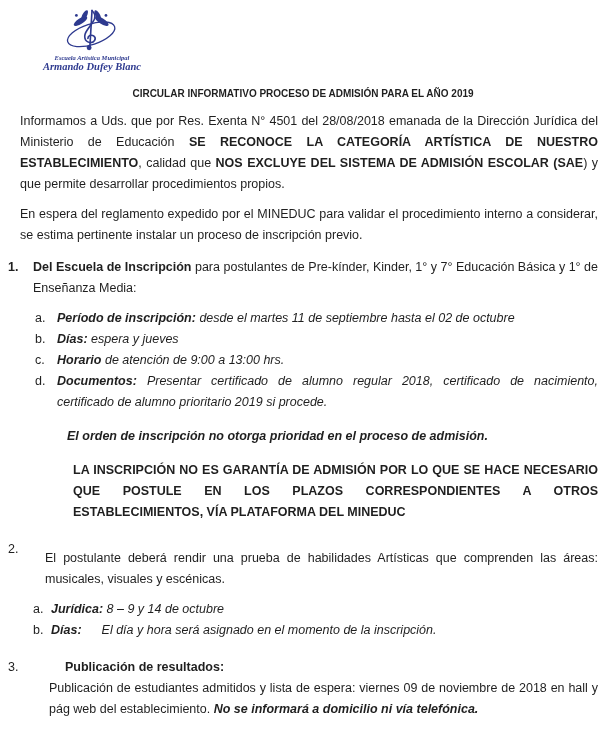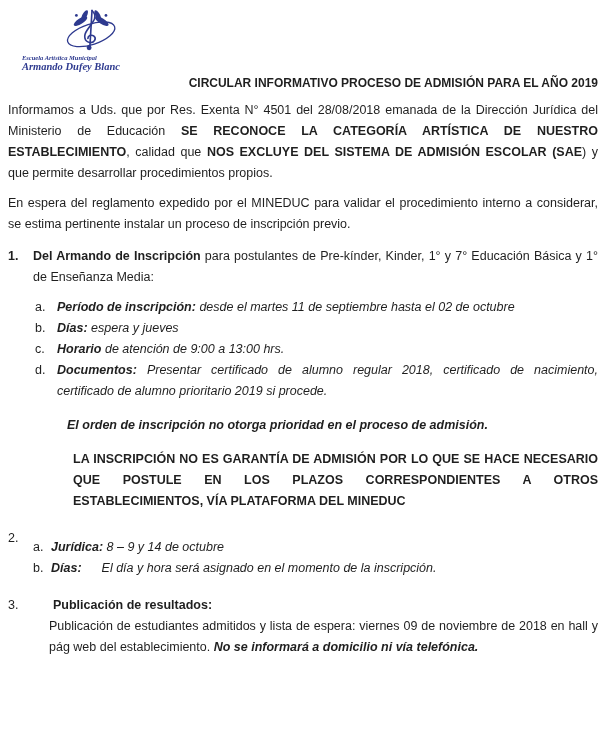--- a/index.html
+++ b/index.html
@@ -11,7 +11,7 @@
   .page{padding:8px 9px 0 8px;width:590px;}
 
   
-  .logo-block{width:140px;margin-left:14px;}
+  .logo-block{width:140px;margin-left:14px;text-align:center;}
   .logo-mark{display:block;margin:0 auto;width:82px;height:46px;}
   .logo-line1{font-family:"Liberation Serif","DejaVu Serif",serif;font-style:italic;font-weight:bold;
     font-size:6.5px;line-height:7px;color:#2e3a8f;}

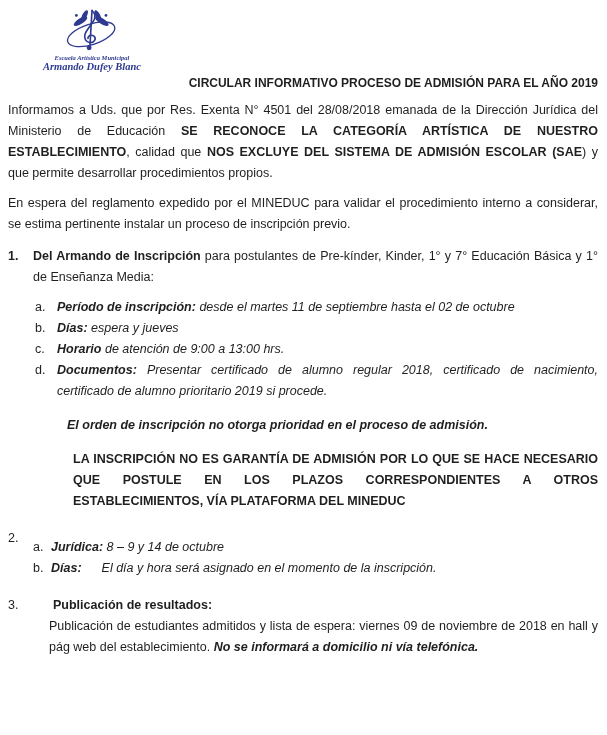--- a/index.html
+++ b/index.html
@@ -18,7 +18,7 @@
   .logo-line2{font-family:"Liberation Serif","DejaVu Serif",serif;font-style:italic;font-weight:bold;
     font-size:10.5px;line-height:12px;color:#2e3a8f;}
 
-  .title{margin:2px 0 0 0;text-align:right;font-size:12px;font-weight:bold;line-height:16px;}
+  .title{margin:13px 0 0 0;text-align:center;font-size:10px;font-weight:bold;line-height:16px;}
 
   p{margin:9px 0 0 0;}
   .just{text-align:justify;}

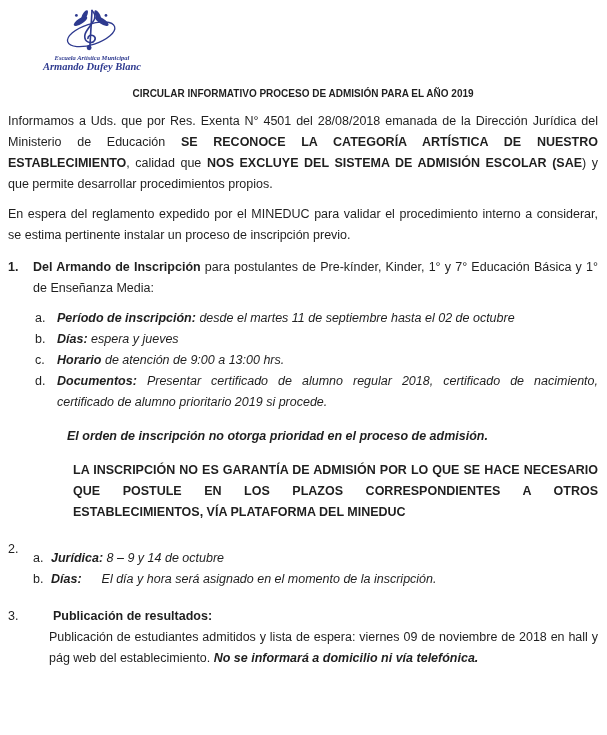--- a/index.html
+++ b/index.html
@@ -20,7 +20,7 @@
 
   .title{margin:13px 0 0 0;text-align:center;font-size:10px;font-weight:bold;line-height:16px;}
 
-  p{margin:9px 0 0 0;}
+  p{margin:9px 0 0 12px;}
   .just{text-align:justify;}
   .b{font-weight:bold;}
   .u{}

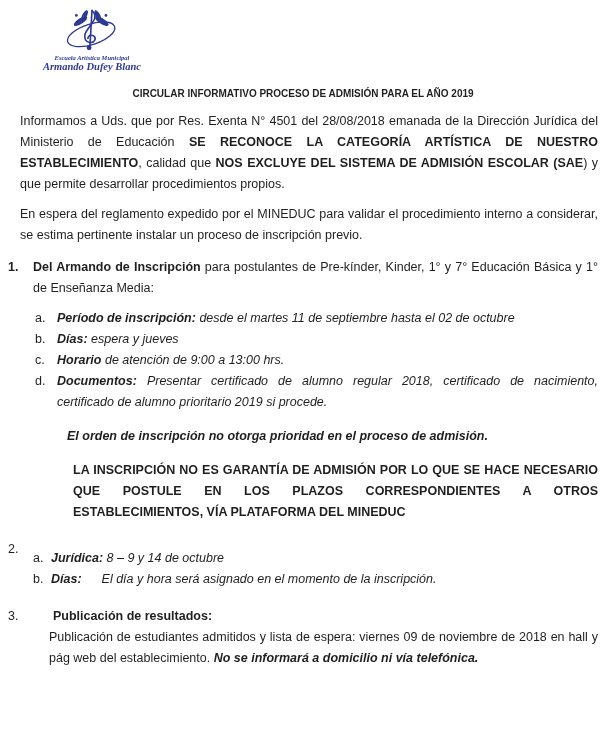--- a/index.html
+++ b/index.html
@@ -83,7 +83,7 @@
   <div class="sec">
     <span class="num bold">1.</span>
     <div class="sec-content">
-      <div><span class="b">Del Armando de Inscripción</span><span> para postulantes de Pre-kínder, Kinder, 1° y 7° Educación Básica y 1° de Enseñanza Media:</span></div>
+      <div><span class="b">Del Escuela de Inscripción</span><span> para postulantes de Pre-kínder, Kinder, 1° y 7° Educación Básica y 1° de Enseñanza Media:</span></div>
 
       <div class="sub-list">
         <div class="li-row">

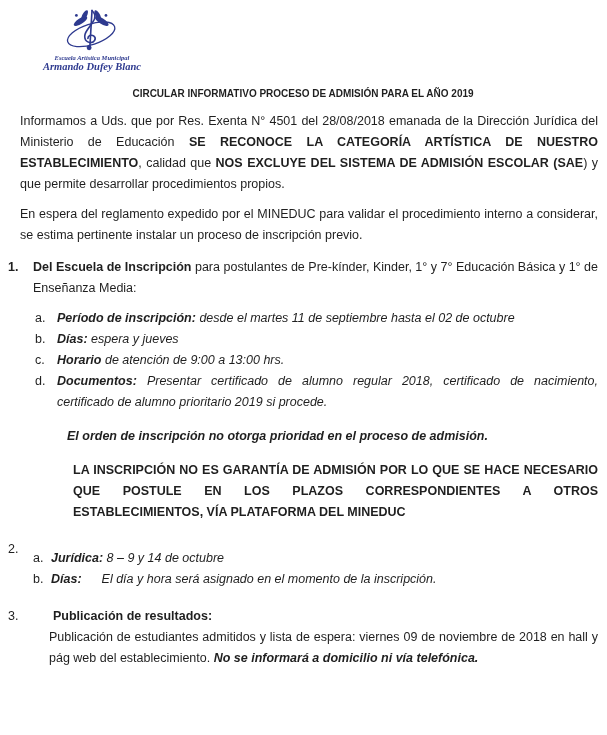--- a/index.html
+++ b/index.html
@@ -113,6 +113,7 @@
   <div class="sec" style="margin-top:16px;">
     <span class="num">2.</span>
     <div class="sec-content">
+      <p class="just">El postulante deberá rendir una prueba de habilidades Artísticas que comprenden las áreas: musicales, visuales y escénicas.</p>
 
       <div class="sub-list-2">
         <div class="li-row">

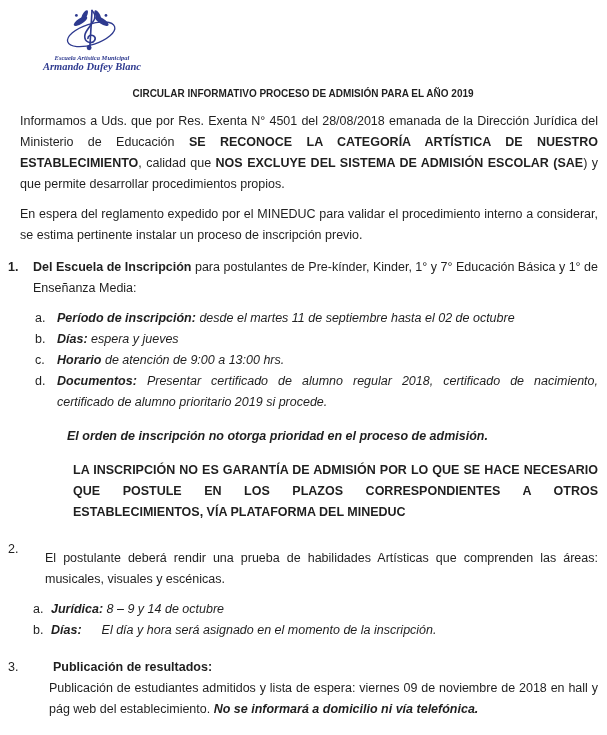--- a/index.html
+++ b/index.html
@@ -43,7 +43,7 @@
   .sub-list-2 .letter{width:18px;flex-shrink:0;}
   .sub-list-2 .gap{display:inline-block;width:20px;}
 
-  .s3-heading{margin-left:20px;font-weight:bold;}
+  .s3-heading{margin-left:32px;font-weight:bold;}
   .s3-body{margin:0 0 0 16px;text-align:justify;}
 </style>
 </head>

